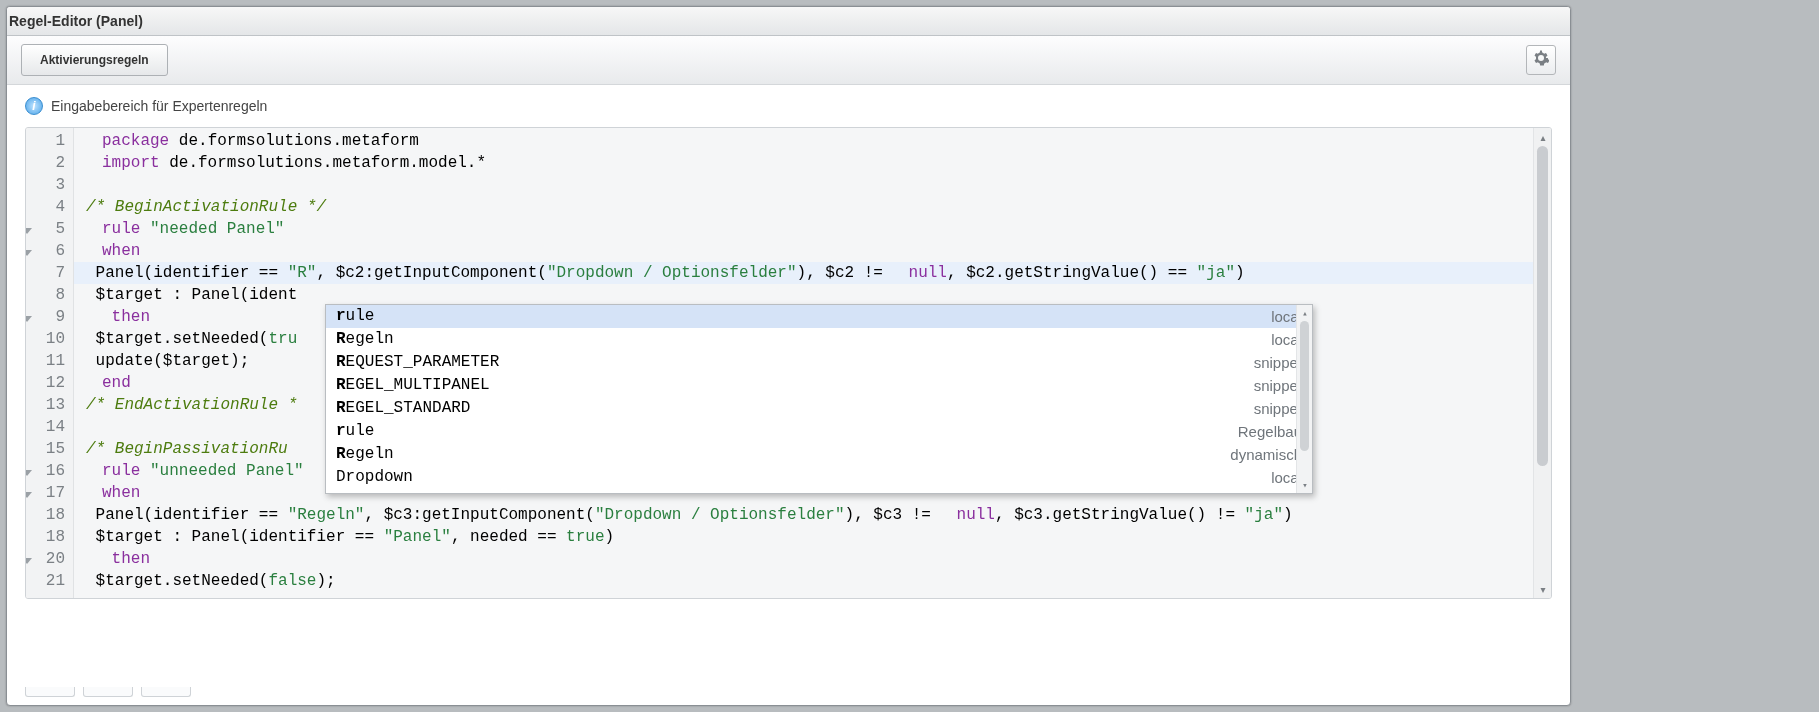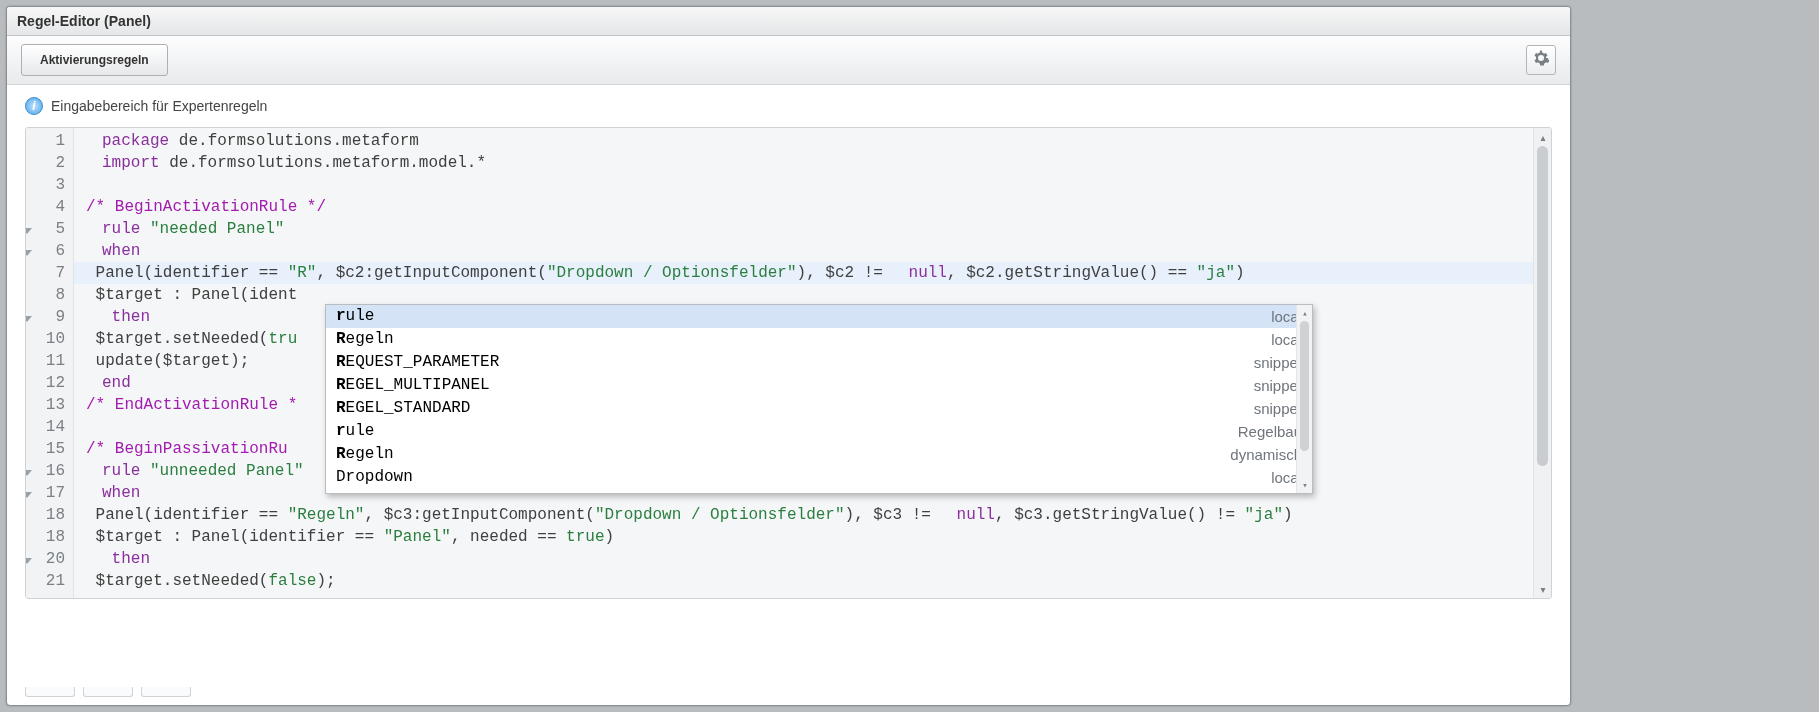--- a/index.html
+++ b/index.html
@@ -18,7 +18,7 @@
   .titlebar {
     background: linear-gradient(#f7f7f7,#e4e6e8);
     border-bottom: 1px solid #bfc3c7;
-    padding: 6px 10px;
+    padding: 6px 2px;
     font-size: 14px;
     font-weight: bold;
     color: #333;

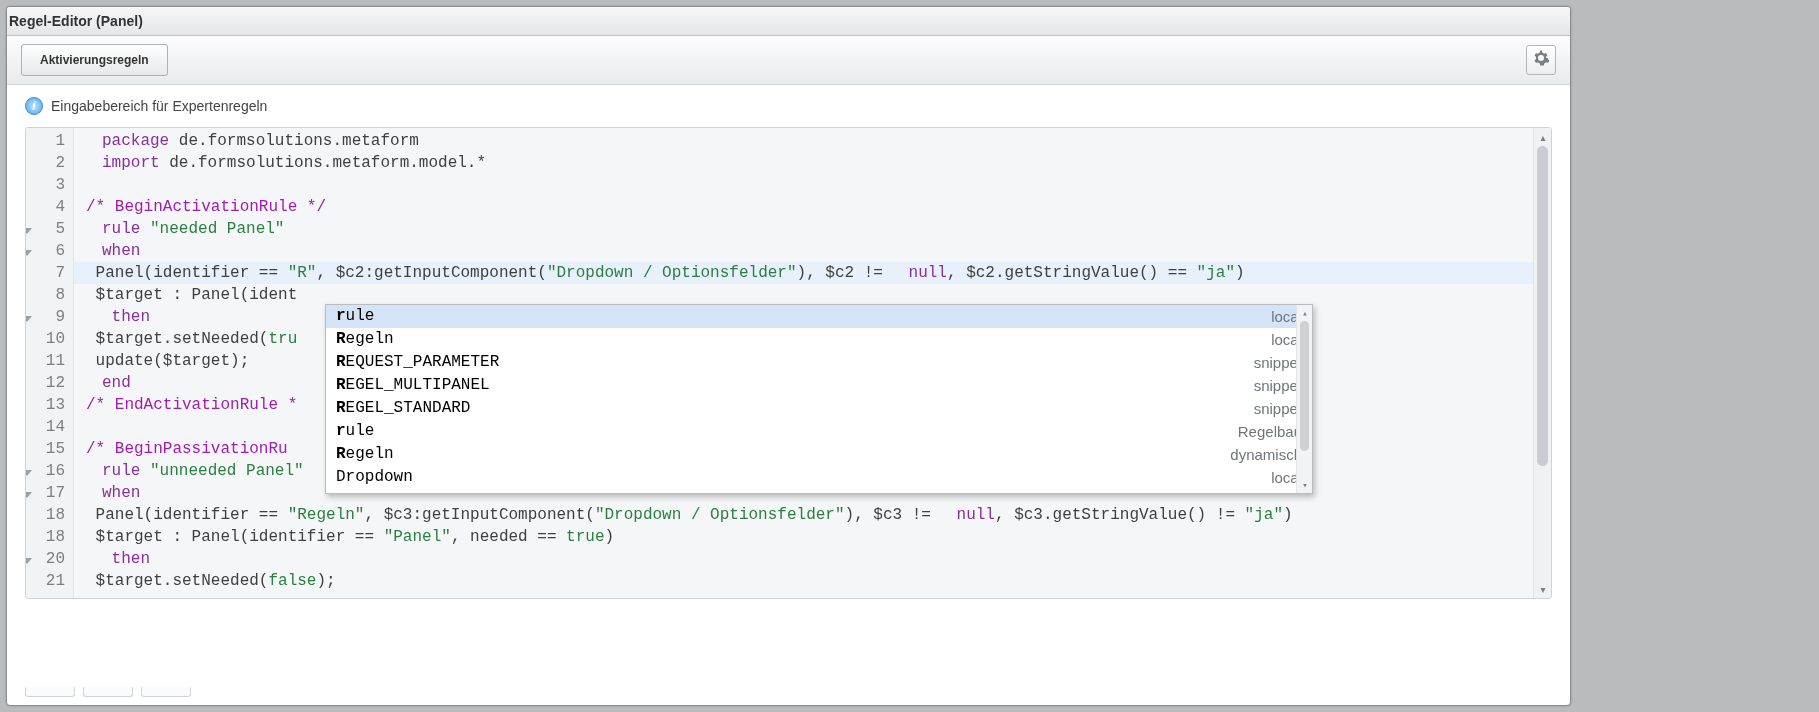--- a/index.html
+++ b/index.html
@@ -109,7 +109,7 @@
   .str { color:#2a7f3f; }
   .cmt { color:#a21caf; }
   .bool { color:#2a7f3f;margin-top:24px; }
-  .var { color:#404040; }
+  .var { color:#000000; }
 
   .scroll-v {
     position:absolute; right:0; top:0; bottom:0; width:18px;

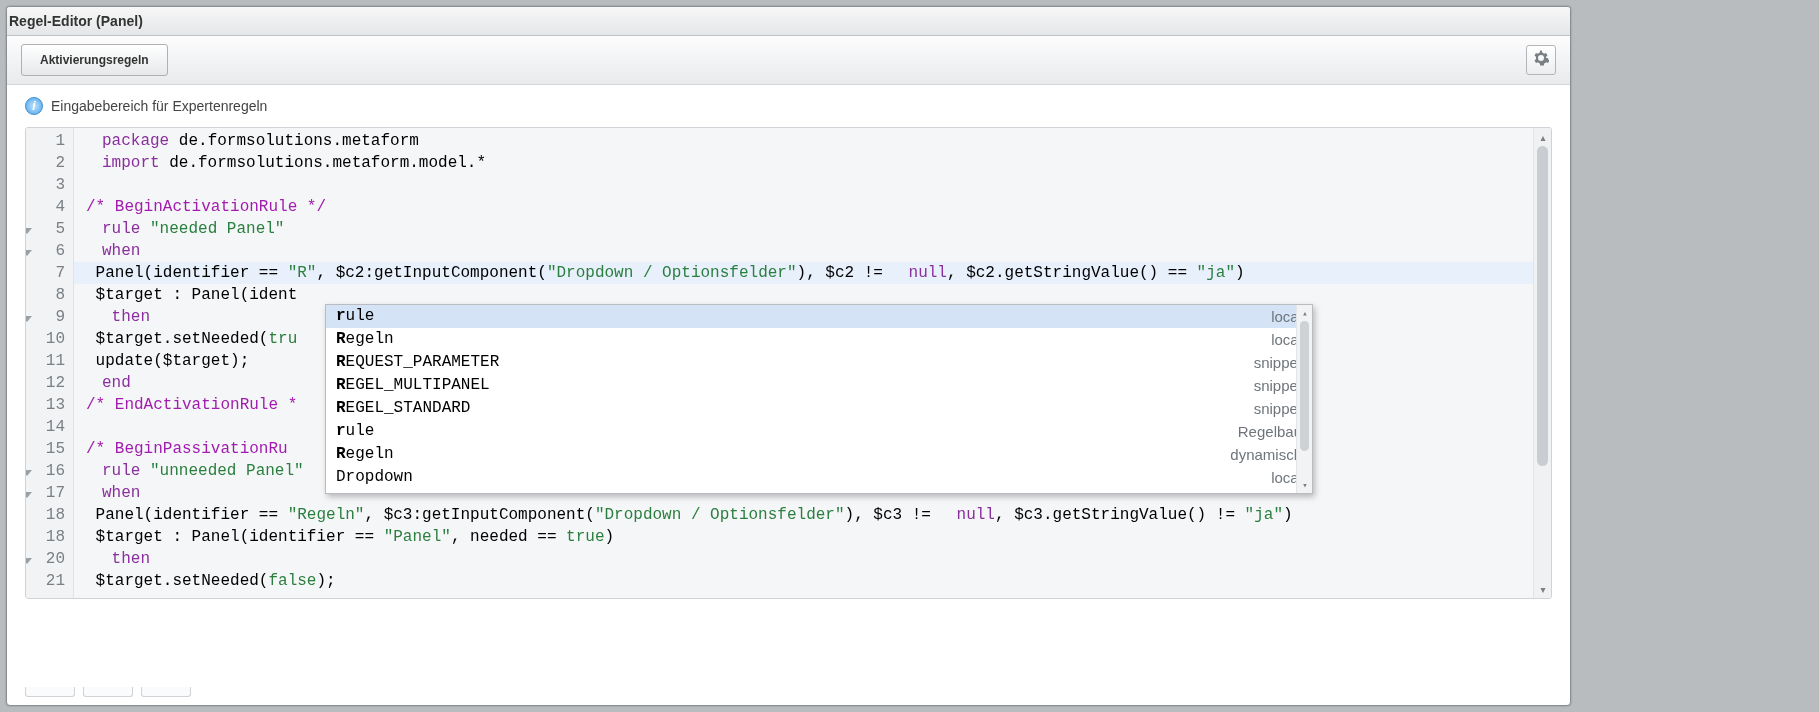--- a/index.html
+++ b/index.html
@@ -107,7 +107,7 @@
   .hl-line { background:#e8f0fb; }
   .kw { color:#8a2f9e;margin-left:16px; }
   .str { color:#2a7f3f; }
-  .cmt { color:#a21caf; }
+  .cmt { color:#4d7c0f; font-style:italic; }
   .bool { color:#2a7f3f;margin-top:24px; }
   .var { color:#000000; }
 

